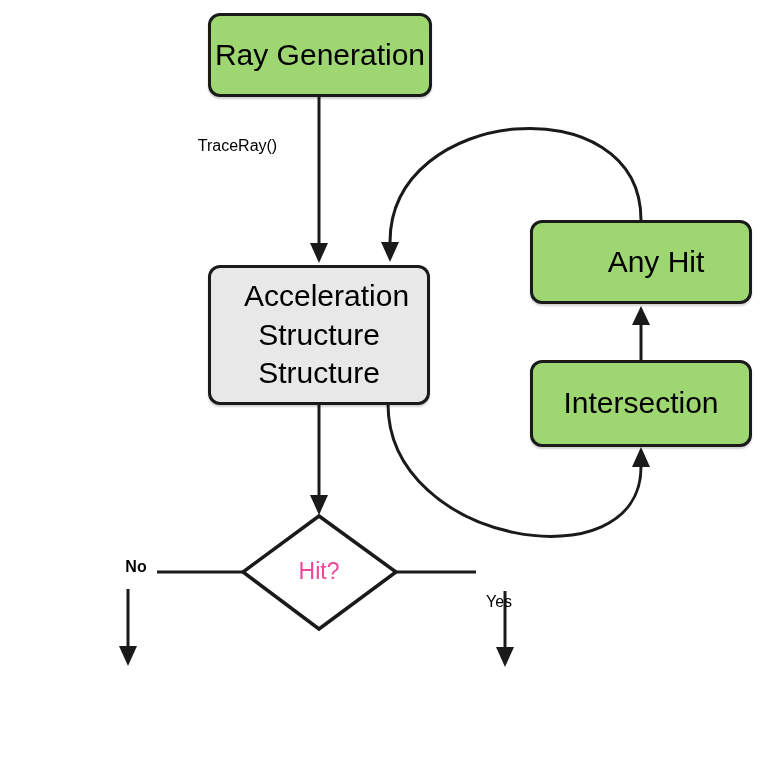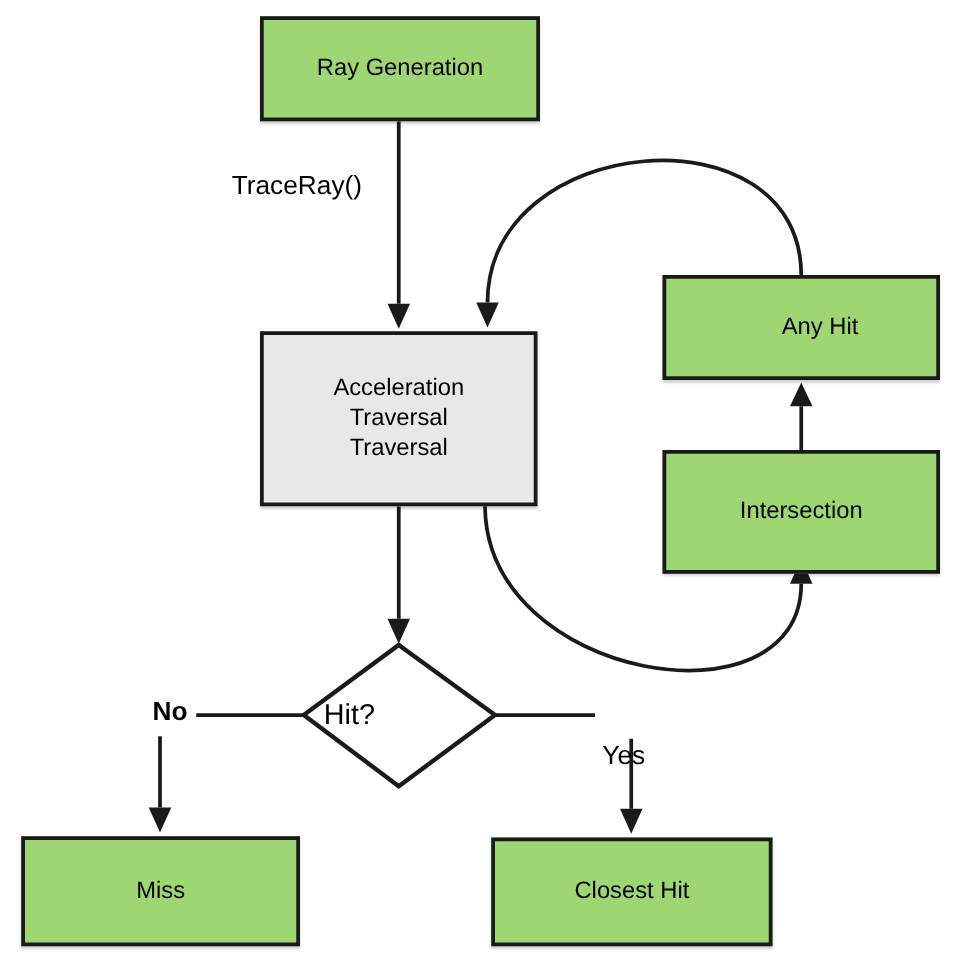--- a/index.html
+++ b/index.html
@@ -46,12 +46,12 @@
     position: absolute;
     box-sizing: border-box;
     border: 3.5px solid var(--stroke);
-    border-radius: 0;
+    border-radius: 12px;
     display: flex;
     align-items: center;
     justify-content: center;
     text-align: center;
-    font-size: 19px;
+    font-size: 30px;
     color: #000;
     box-shadow: 0 2px 2px rgba(0,0,0,0.18);
   }

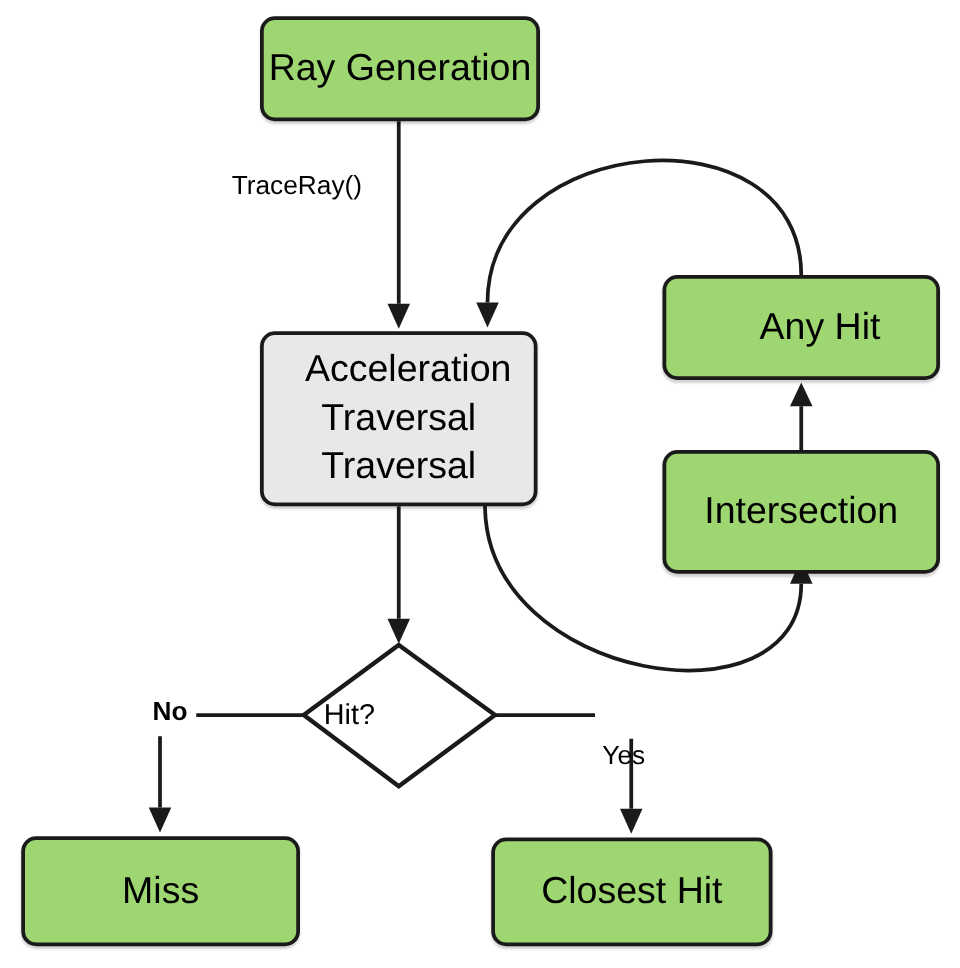--- a/index.html
+++ b/index.html
@@ -64,7 +64,7 @@
   .node.wrap-narrow .node-label { max-width: 150px; }
   .edge-label {
     position: absolute;
-    font-size: 21px;
+    font-size: 16px;
     color: #000;
     text-align: center;
     line-height: 1.15;

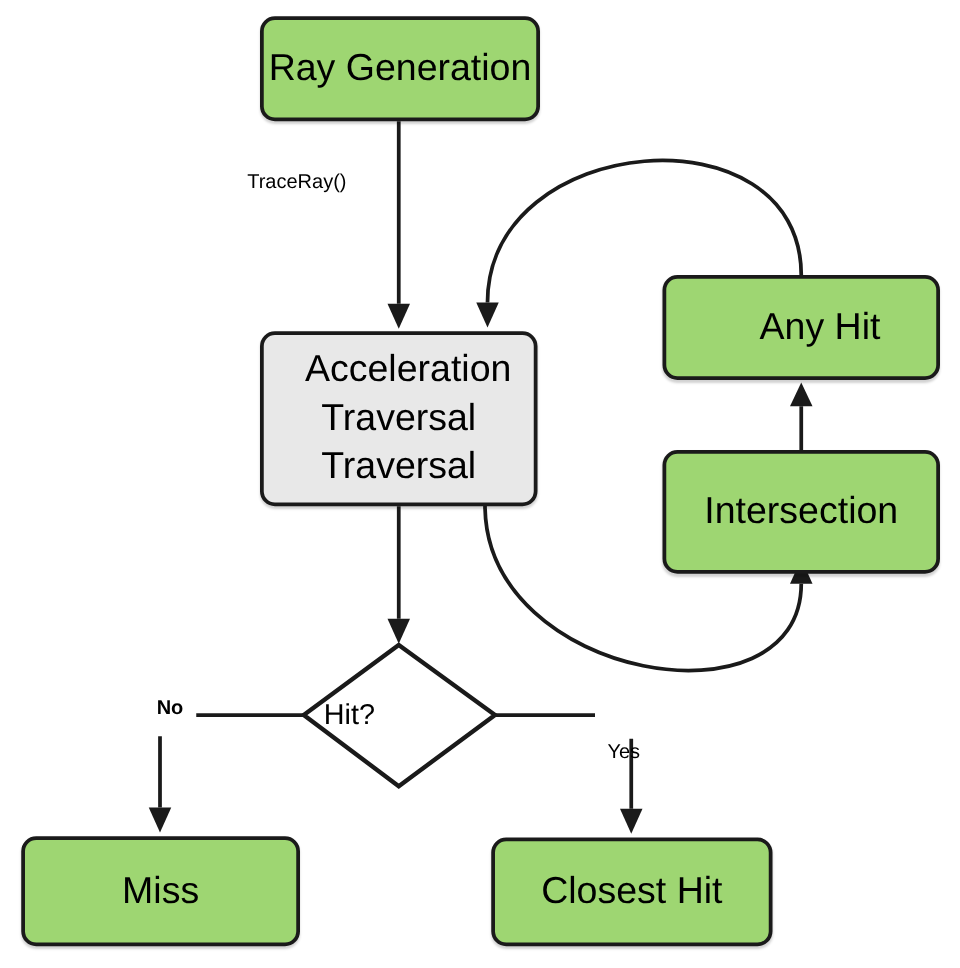--- a/index.html
+++ b/index.html
@@ -118,7 +118,7 @@
   </div>
 
   <div class="node gray wrap-narrow" style="left:208px; top:265px; width:222px; height:140px;">
-    <span class="node-label">Acceleration Traversal Traversal</span>
+    <span class="node-label">Acceleration Structure Structure</span>
   </div>
 
   <div class="node green" style="left:530px; top:220px; width:222px; height:84px;padding-left:30px;">

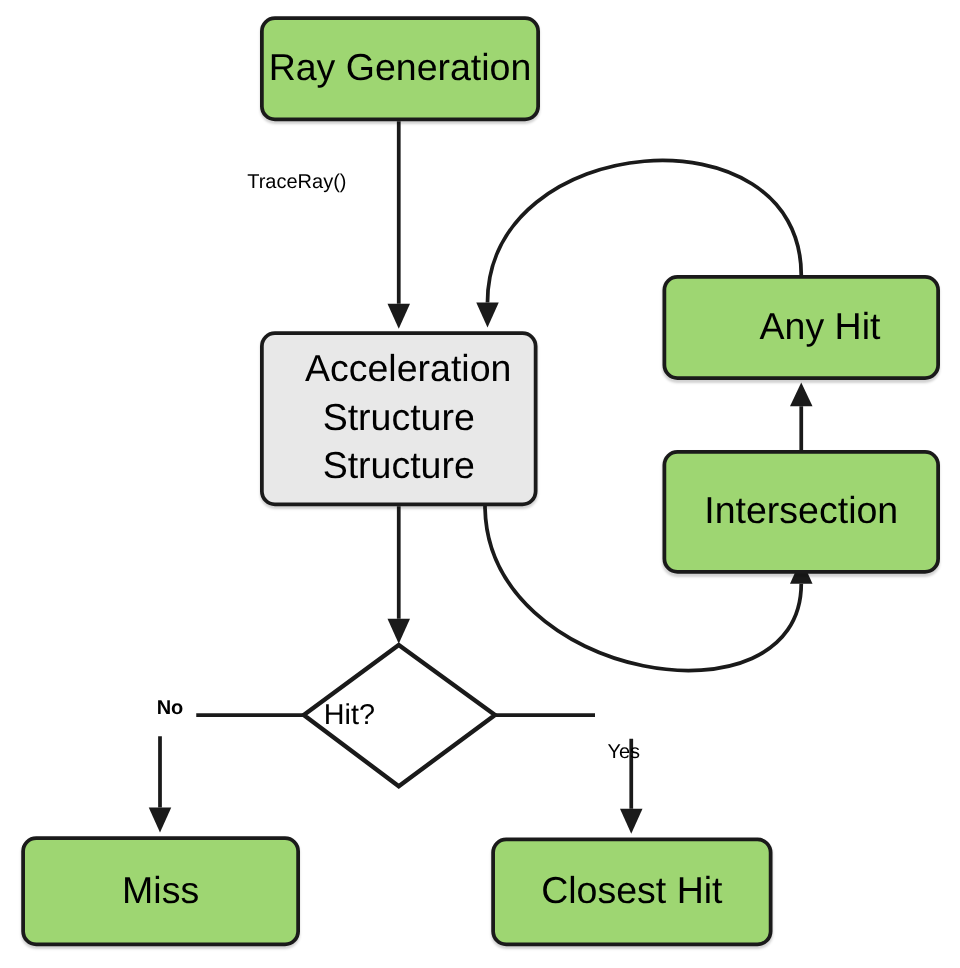--- a/index.html
+++ b/index.html
@@ -125,7 +125,7 @@
     <span class="node-label">Any Hit</span>
   </div>
 
-  <div class="node green" style="left:530px; top:360px; width:222px; height:99px;">
+  <div class="node green" style="left:530px; top:360px; width:222px; height:87px;">
     <span class="node-label">Intersection</span>
   </div>
 

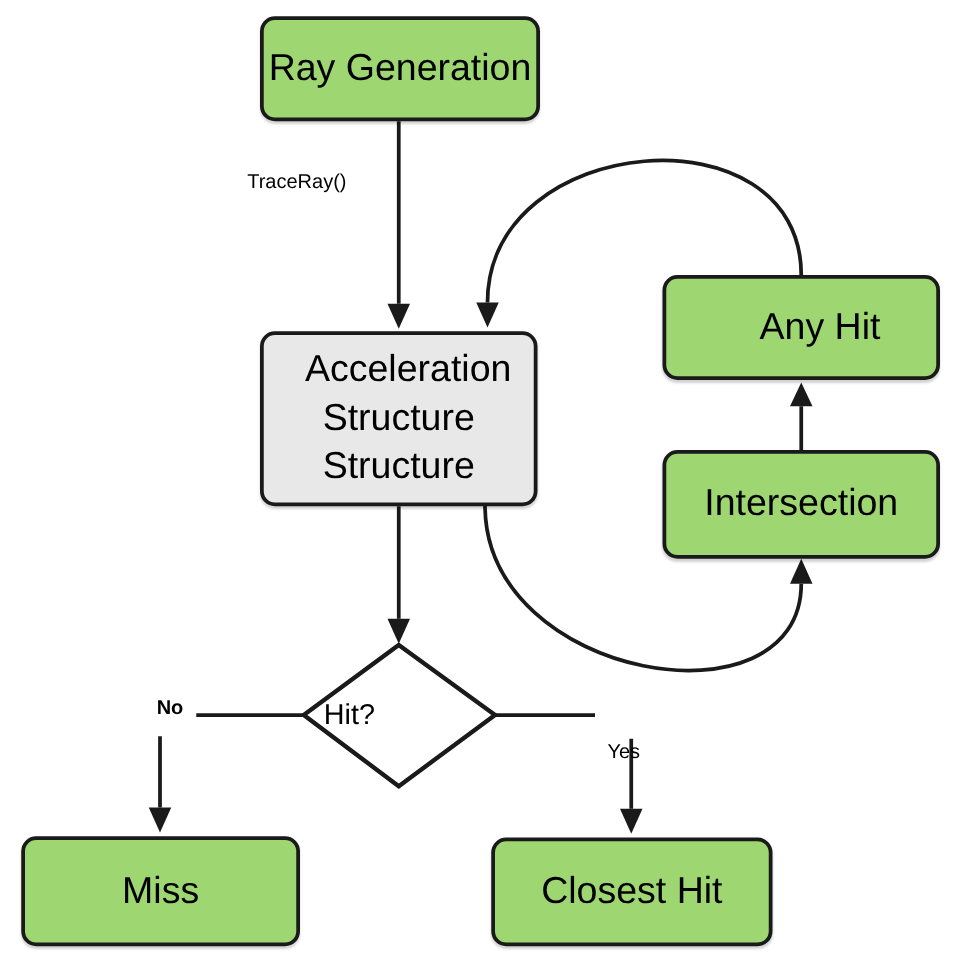--- a/index.html
+++ b/index.html
@@ -73,8 +73,8 @@
   .decision-label {
     position: absolute;
     font-size: 23px;
-    color: #000000;
-    text-align: left;
+    color: #ec4899;
+    text-align: center;
     white-space: nowrap;
   }
 </style>

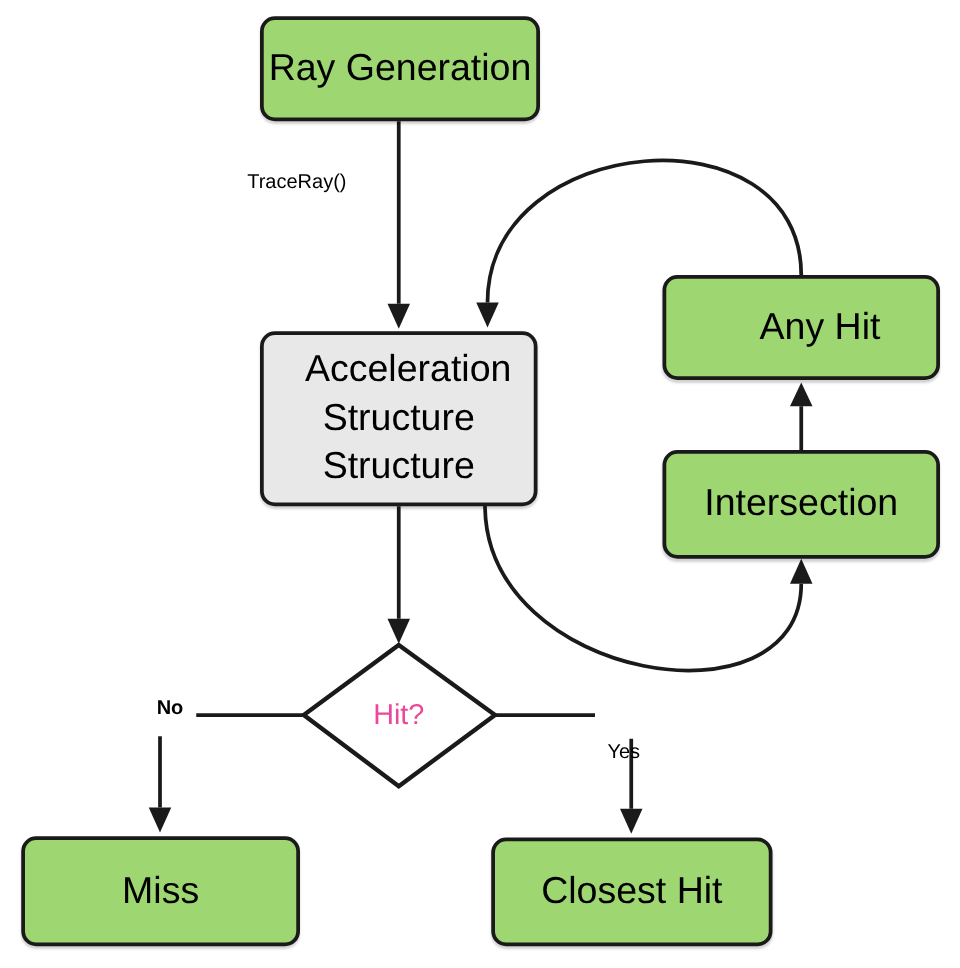--- a/index.html
+++ b/index.html
@@ -129,9 +129,6 @@
     <span class="node-label">Intersection</span>
   </div>
 
-  <div class="node green" style="left:17px; top:669px; width:223px; height:88px;">
-    <span class="node-label">Miss</span>
-  </div>
 
   <div class="node green" style="left:393px; top:670px; width:225px; height:87px;">
     <span class="node-label">Closest Hit</span>

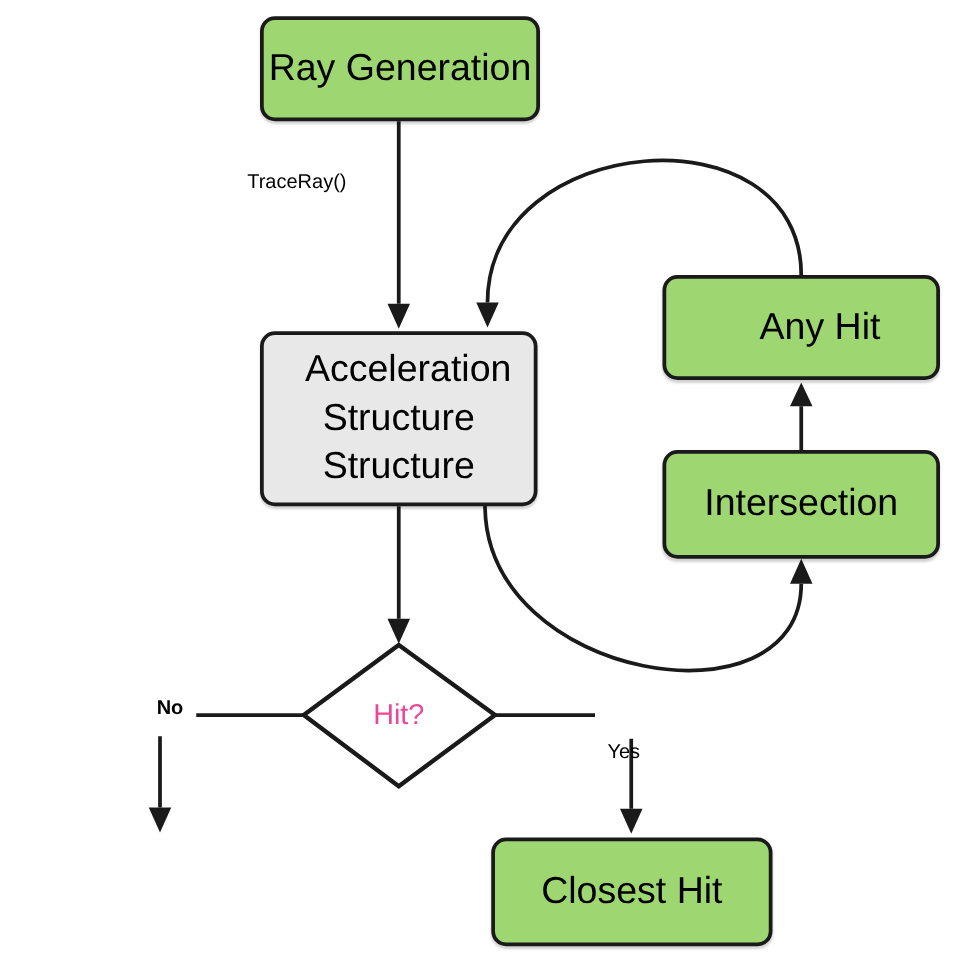--- a/index.html
+++ b/index.html
@@ -130,9 +130,6 @@
   </div>
 
 
-  <div class="node green" style="left:393px; top:670px; width:225px; height:87px;">
-    <span class="node-label">Closest Hit</span>
-  </div>
 
   <div class="decision-label" style="left:259px; top:558px; width:120px;">Hit?</div>
 

